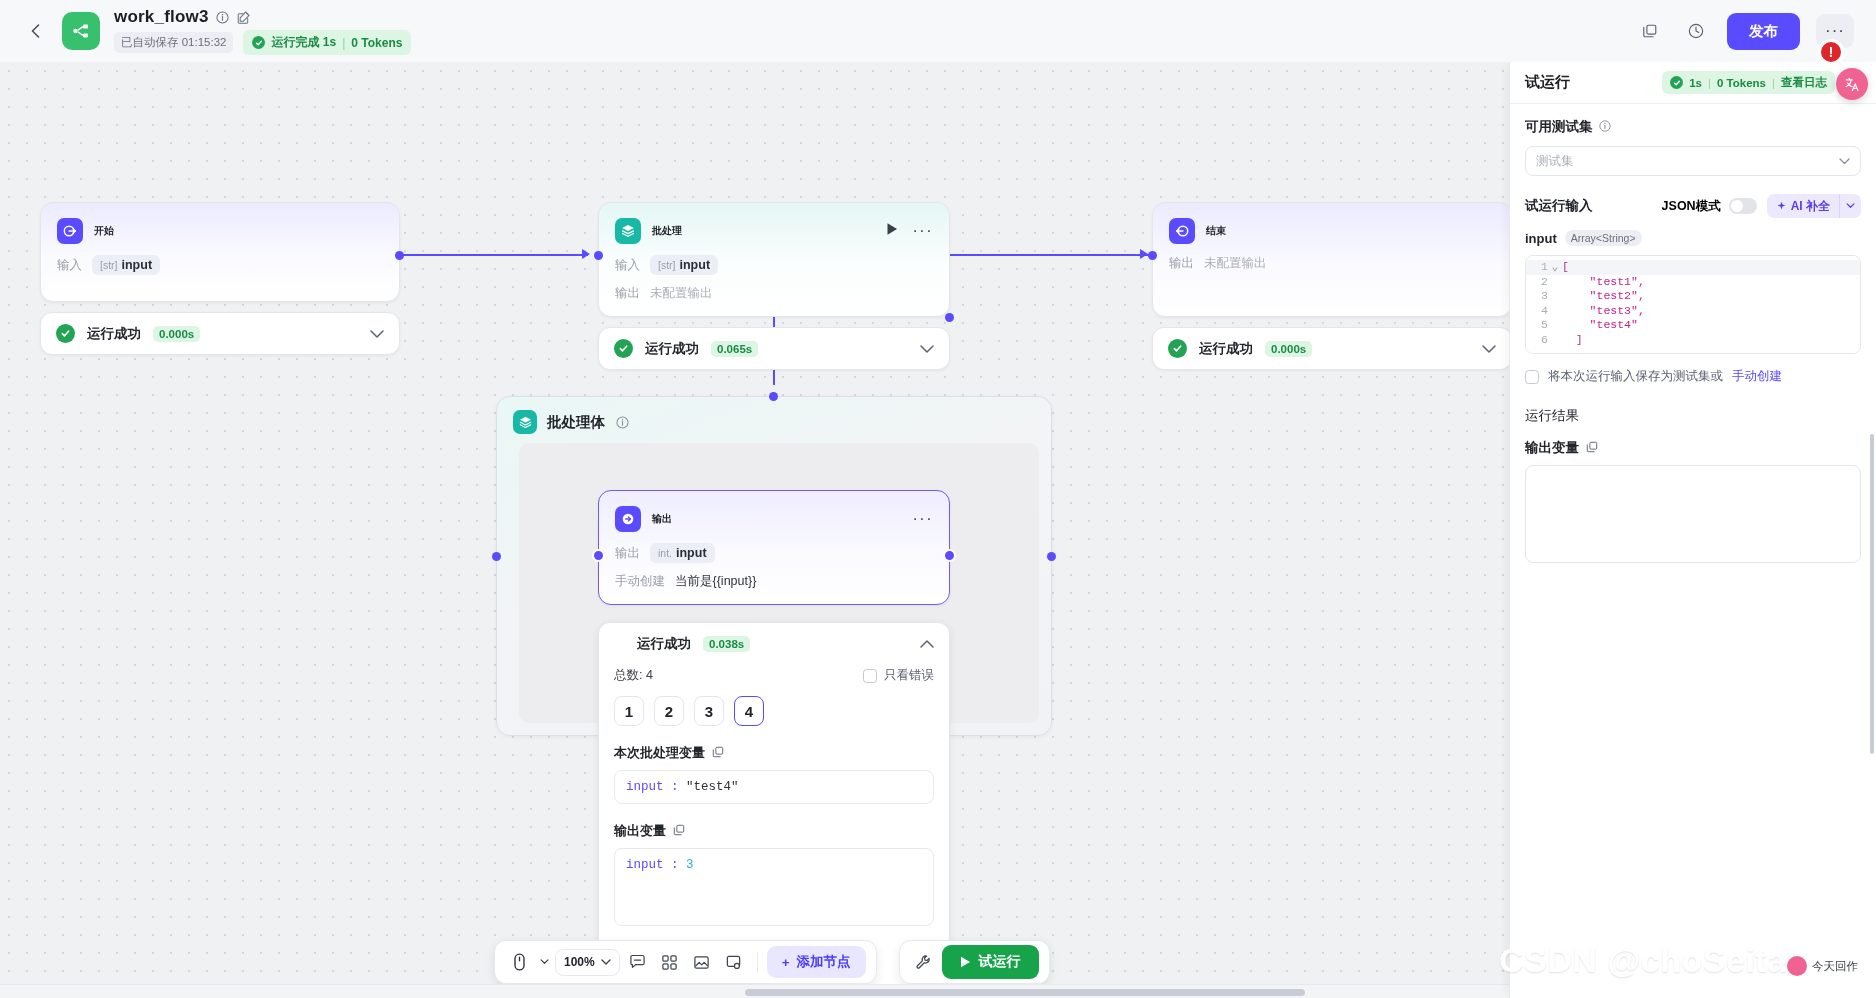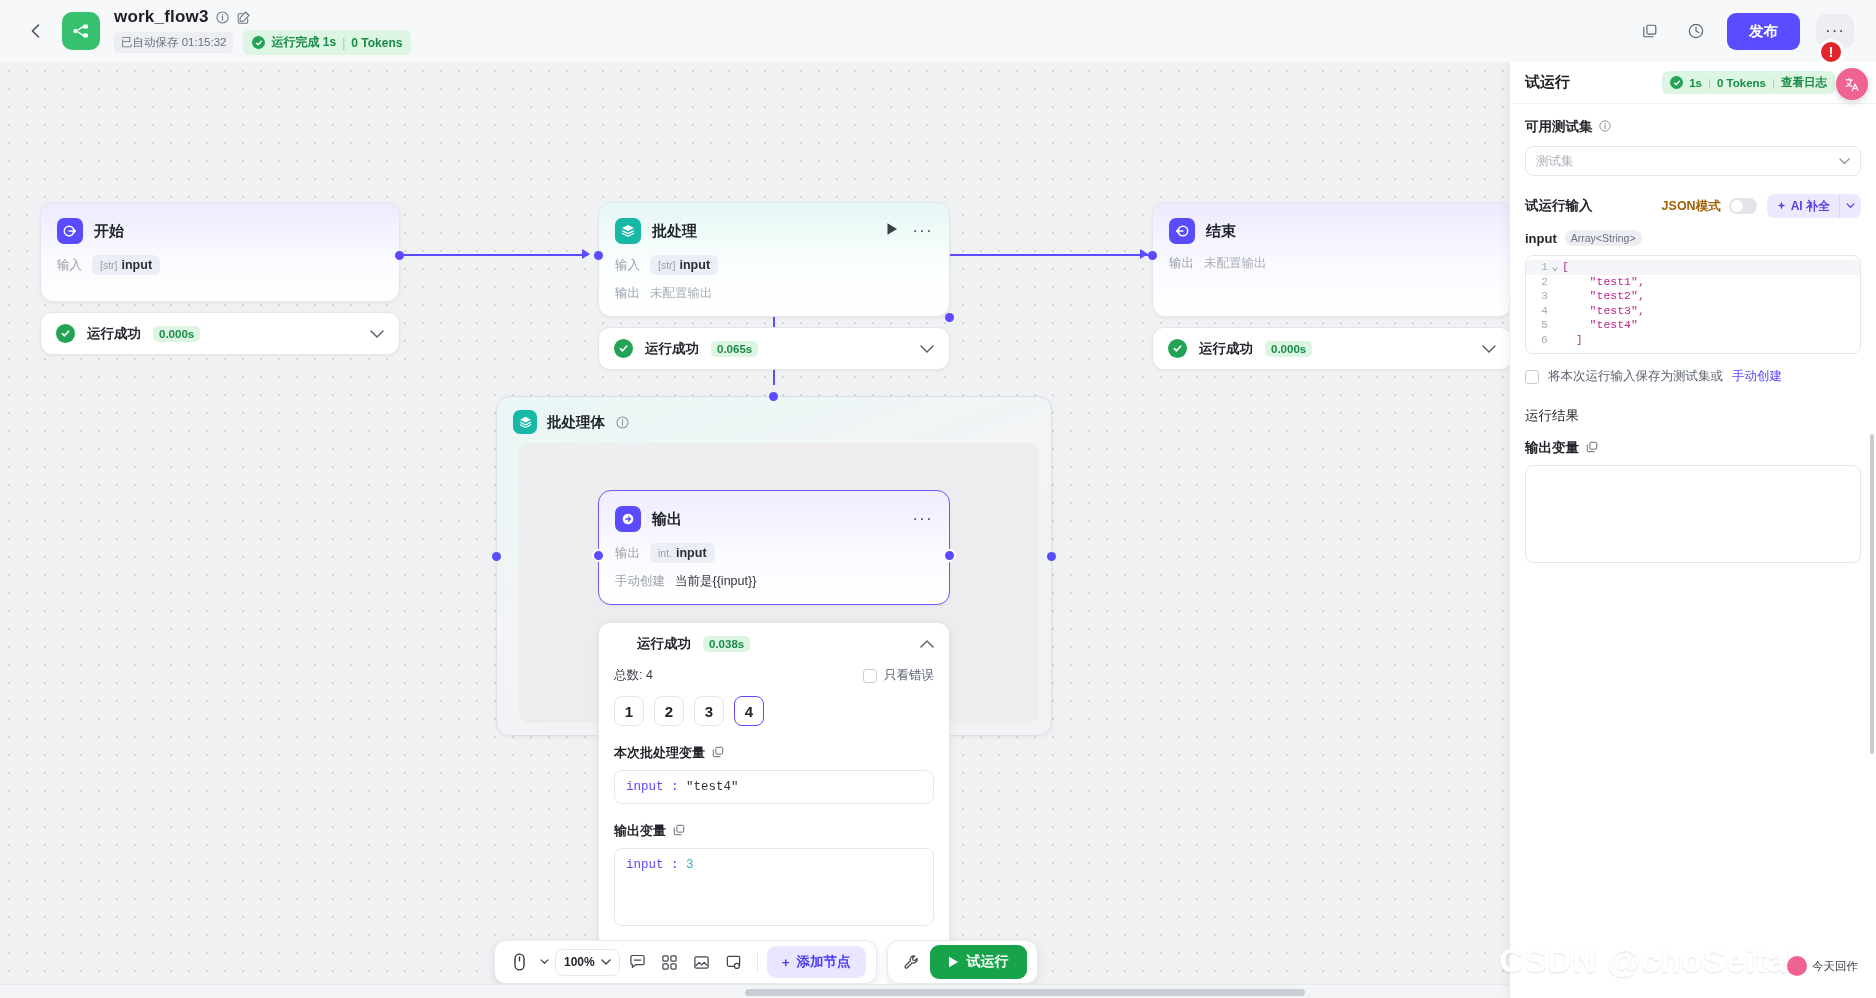--- a/index.html
+++ b/index.html
@@ -227,7 +227,7 @@
   }
   .select-box .chev { margin-left: auto; color: #8a9099; }
   .rp-row2 { display: flex; align-items: center; margin-top: 18px; gap: 10px; }
-  .json-mode { margin-left: auto; display: flex; align-items: center; gap: 8px; font-size: 12.5px; font-weight: bold; color: #a16207;}
+  .json-mode { margin-left: auto; display: flex; align-items: center; gap: 8px; font-size: 12.5px; font-weight: bold; color: #000000;}
   .toggle { width: 28px; height: 16px; border-radius: 9px; background: #e2e4ea; position: relative; cursor: pointer; }
   .toggle::after { content:""; position:absolute; left:2px; top:2px; width:12px; height:12px; border-radius:50%; background:#fff; }
   .ai-btn {

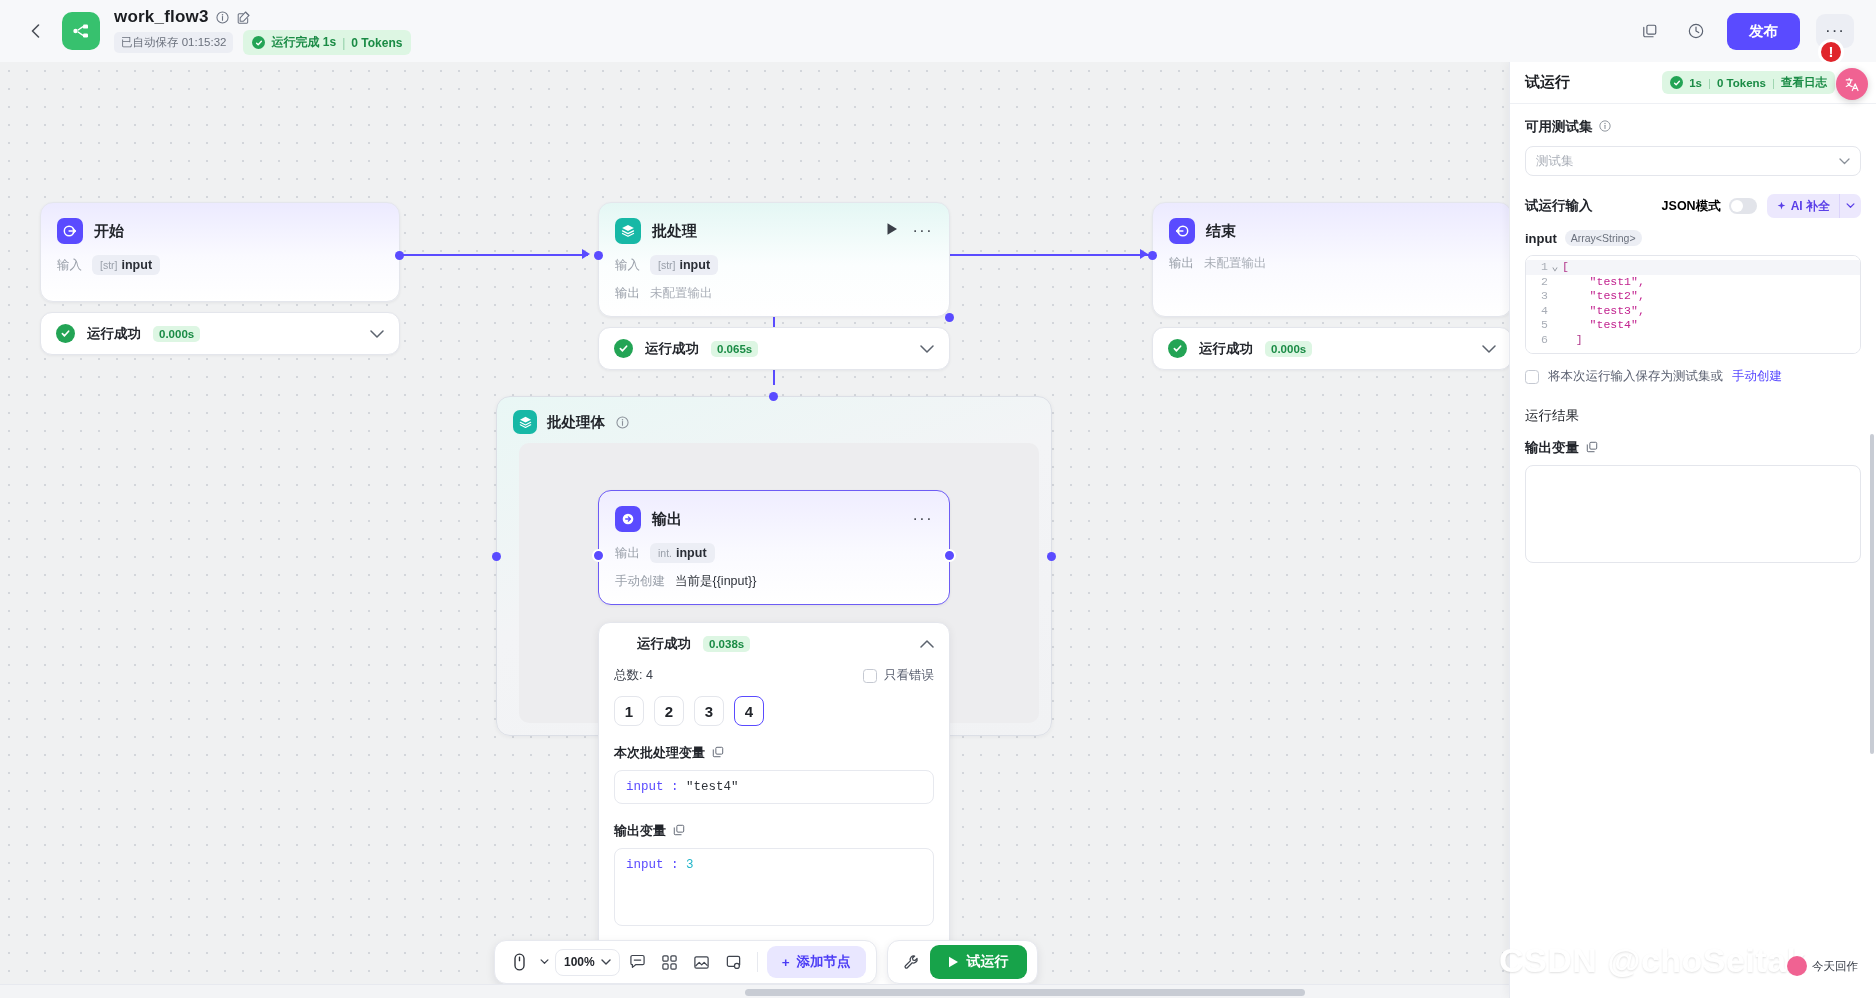--- a/index.html
+++ b/index.html
@@ -89,7 +89,7 @@
   .node-ico { width: 26px; height: 26px; border-radius: 7px; display:flex; align-items:center; justify-content:center; flex:0 0 auto;}
   .ico-indigo { background: #5a4bff; }
   .ico-teal { background: #17b8a6; }
-  .node-name { font-size: 15px; font-weight: bold; color: #22252b; }
+  .node-name { font-size: 10px; font-weight: bold; color: #22252b; }
   .node-head-actions { margin-left: auto; display: flex; align-items: center; gap: 15px; color: #3b3f48; }
   .play-ico { cursor: pointer; }
   .dots { font-size: 16px; letter-spacing: 1.5px; color: #3b3f48; cursor: pointer; line-height: 6px;}

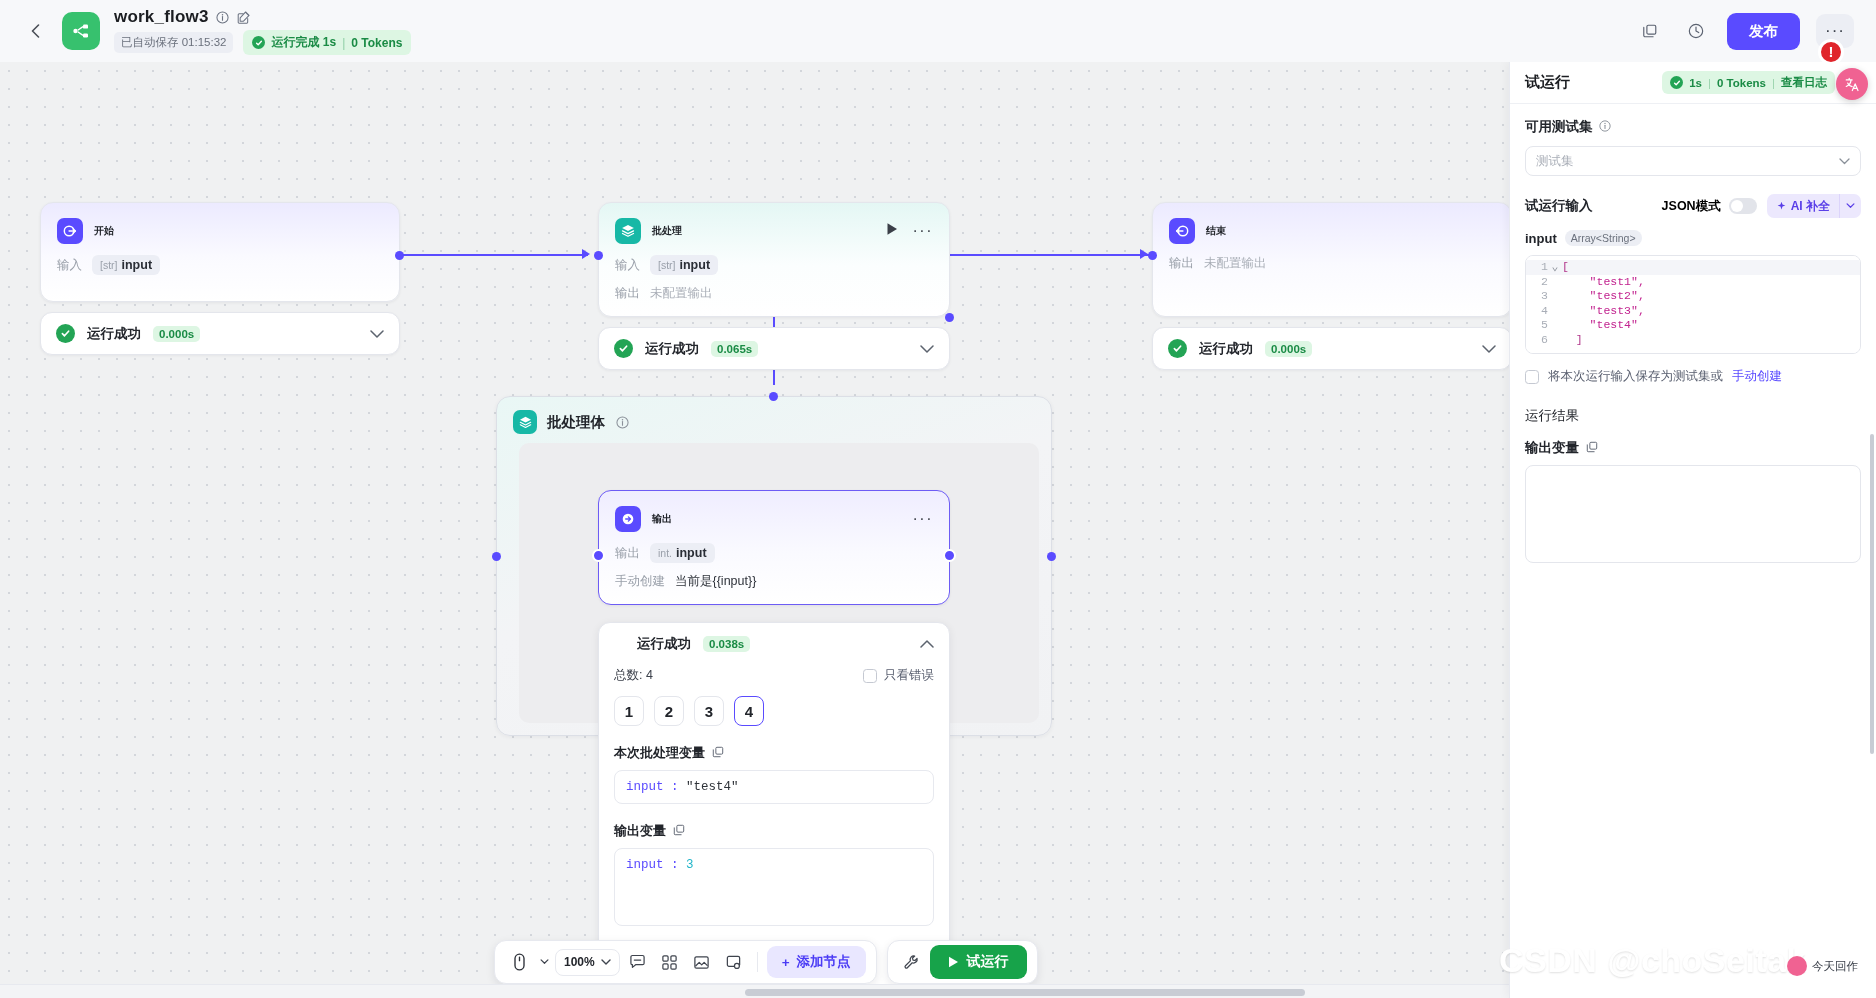--- a/index.html
+++ b/index.html
@@ -175,7 +175,7 @@
   
   .bottom-bar {
     position: absolute; left: 494px; bottom: 14px;
-    display: flex; align-items: center; gap: 10px; z-index: 20;
+    display: flex; align-items: center; gap: 22px; z-index: 20;
   }
   .bb-group {
     background: #fff; border: 1px solid #e7e9ef; border-radius: 12px;

